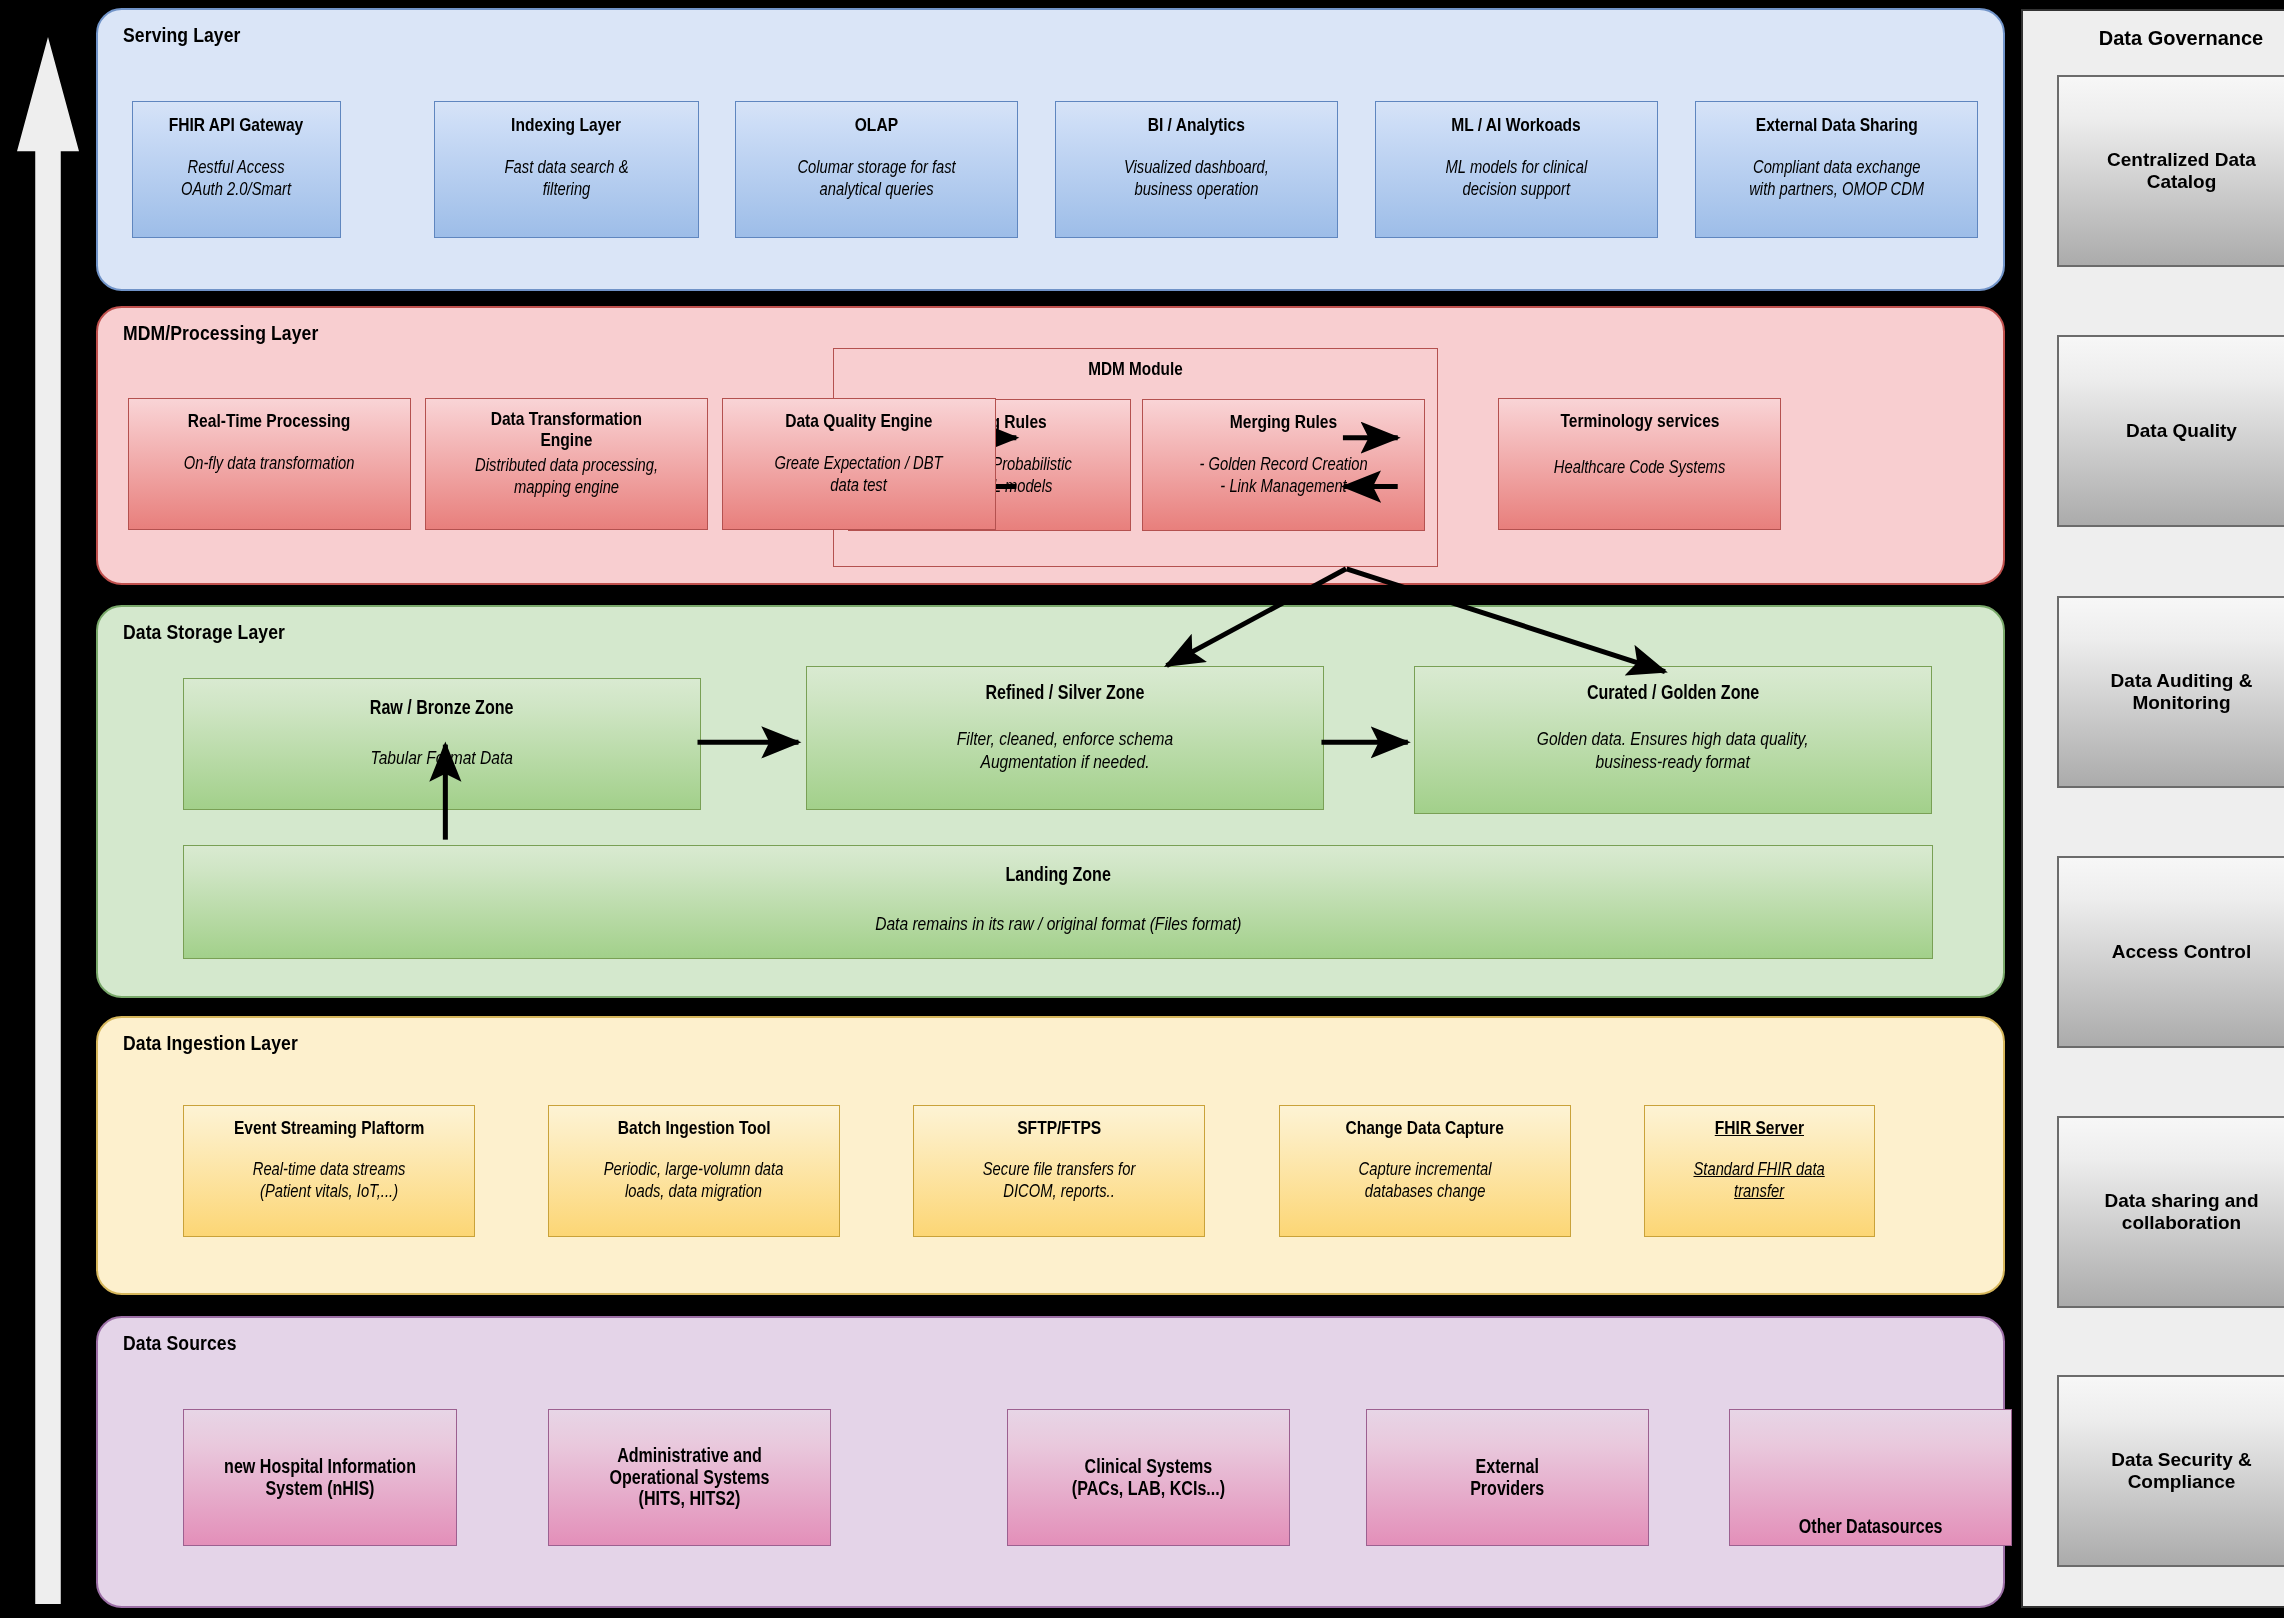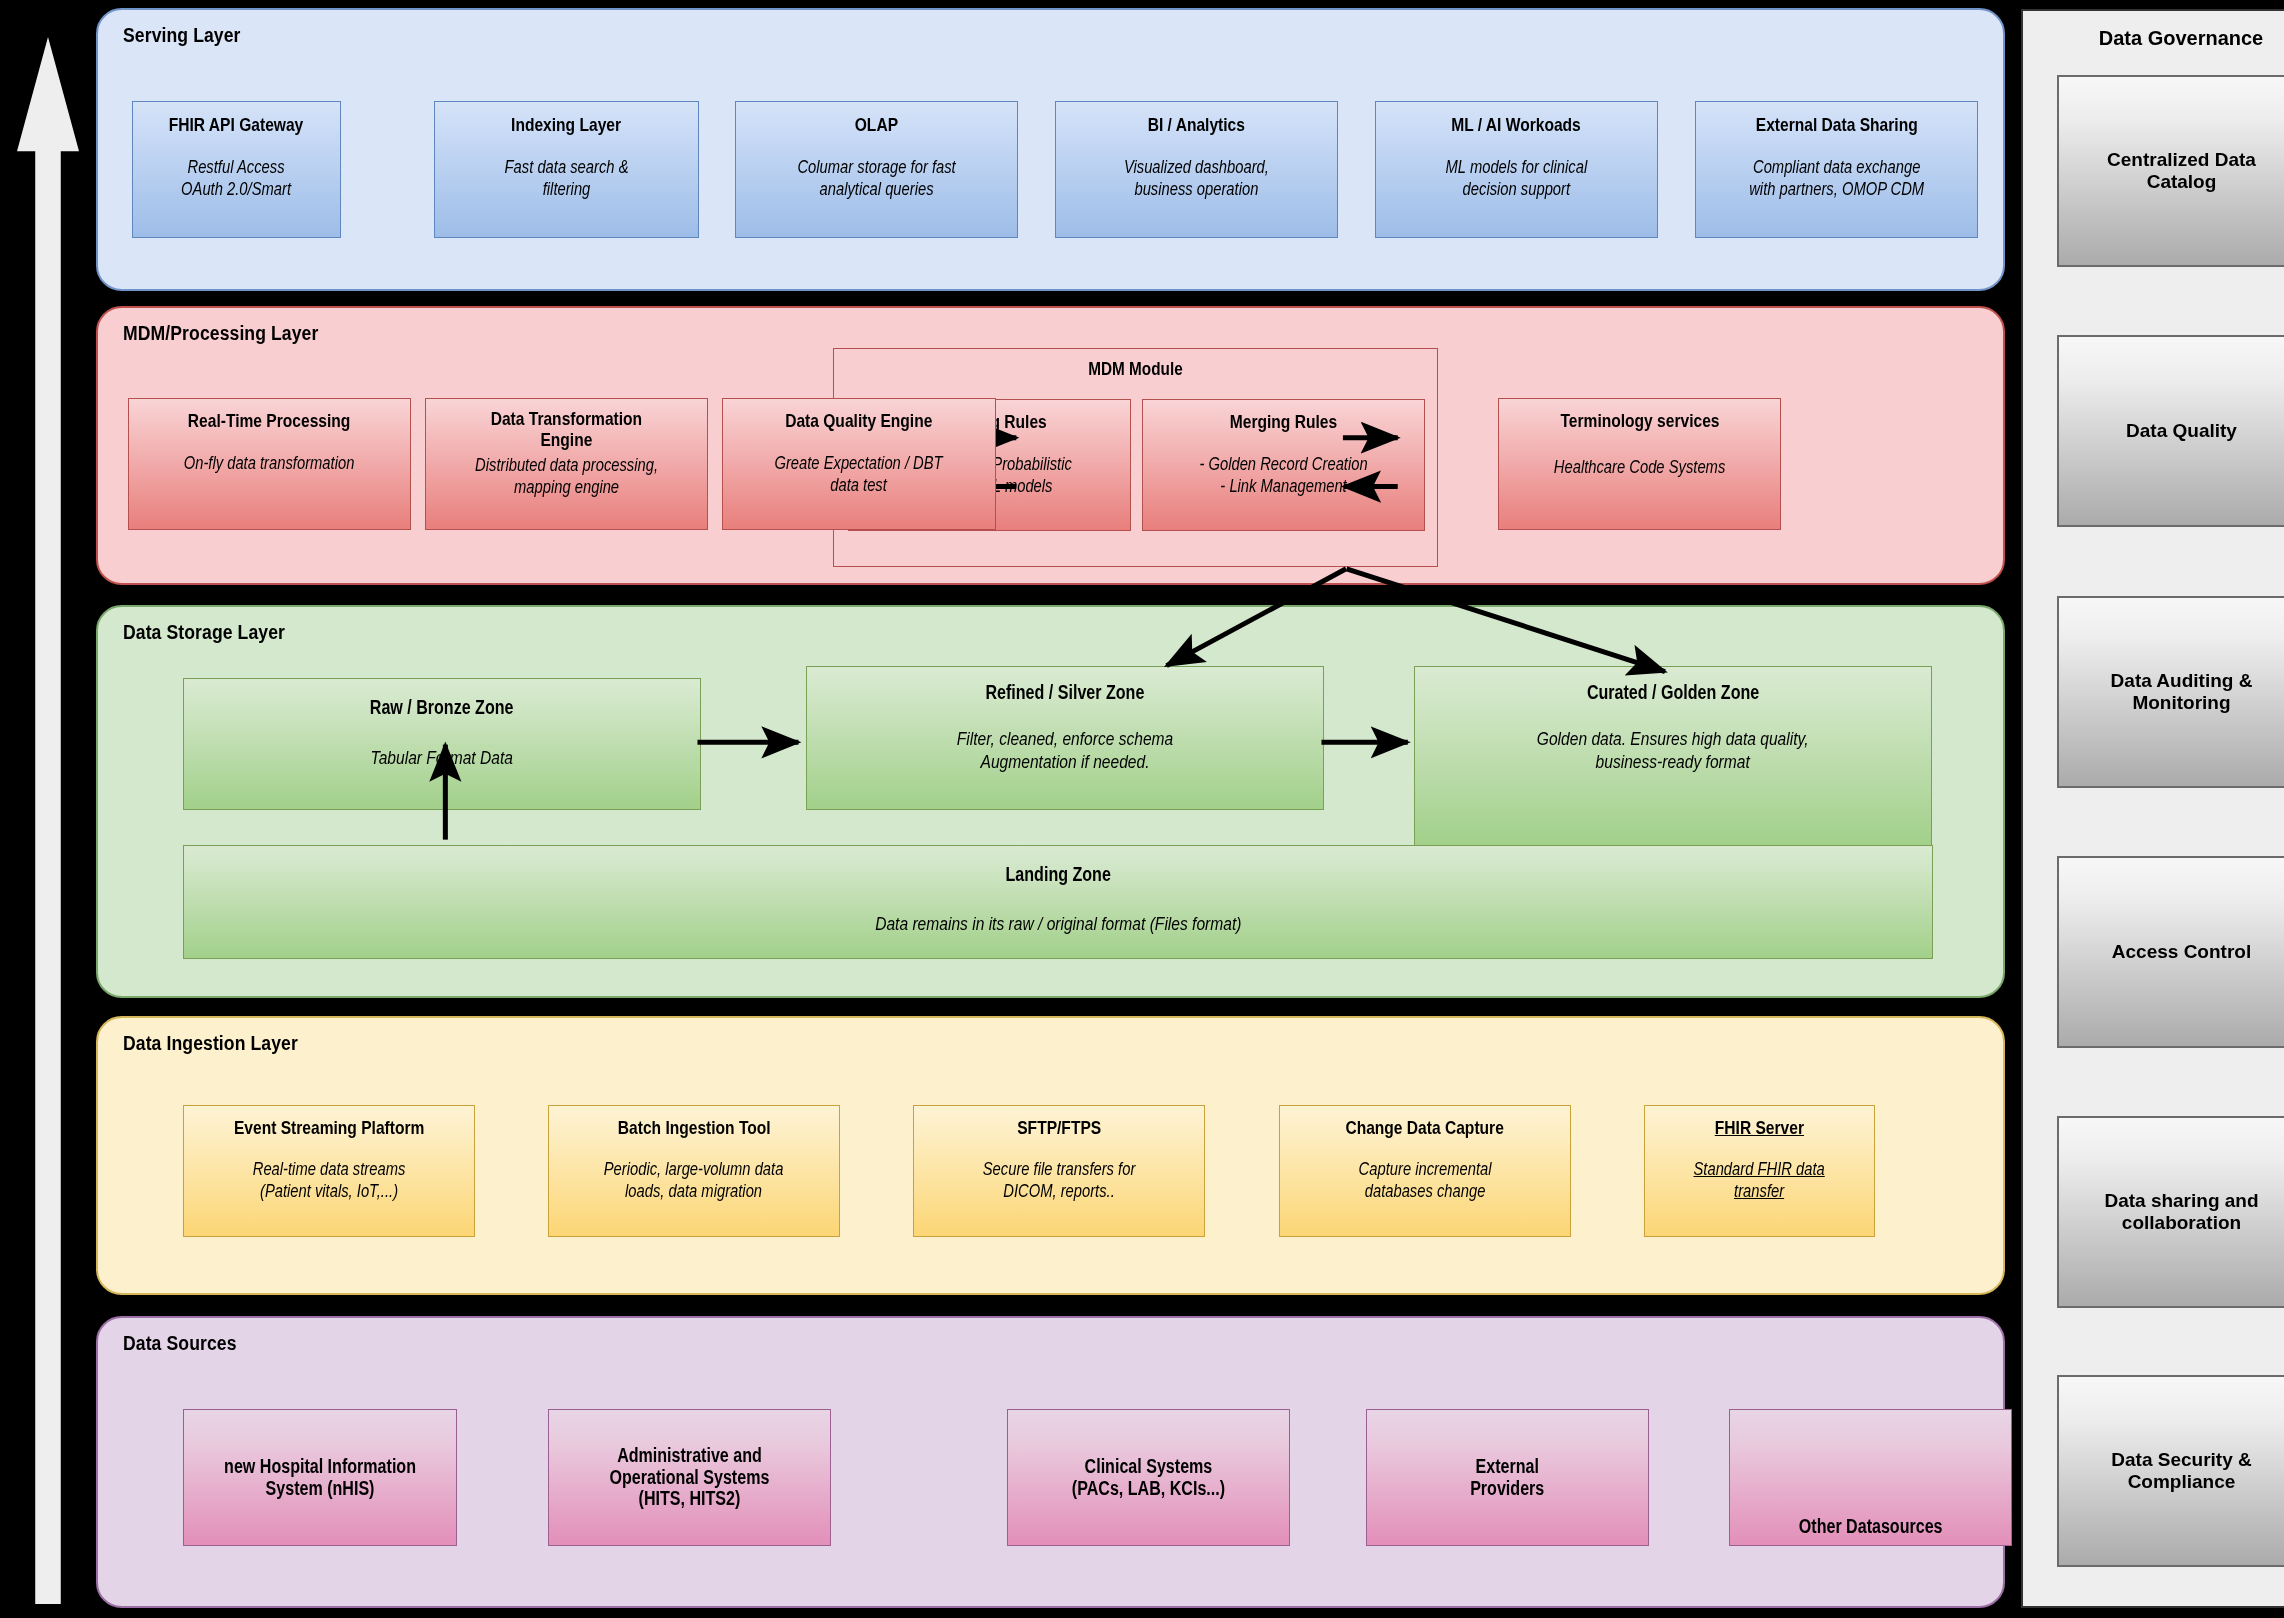--- a/index.html
+++ b/index.html
@@ -216,7 +216,7 @@
 Augmentation if needed.</div>
     </div>
 
-    <div class="card c-storage" style="left:1316px; top:59px; width:518px; height:180px;">
+    <div class="card c-storage" style="left:1316px; top:59px; width:518px; height:148px;">
       <div class="t" style="font-size:19.6px; margin-top:8.2px;">Curated / Golden Zone</div>
       <div class="d" style="font-size:19px; margin-top:24px;">Golden data. Ensures high data quality,
 business-ready format</div>

